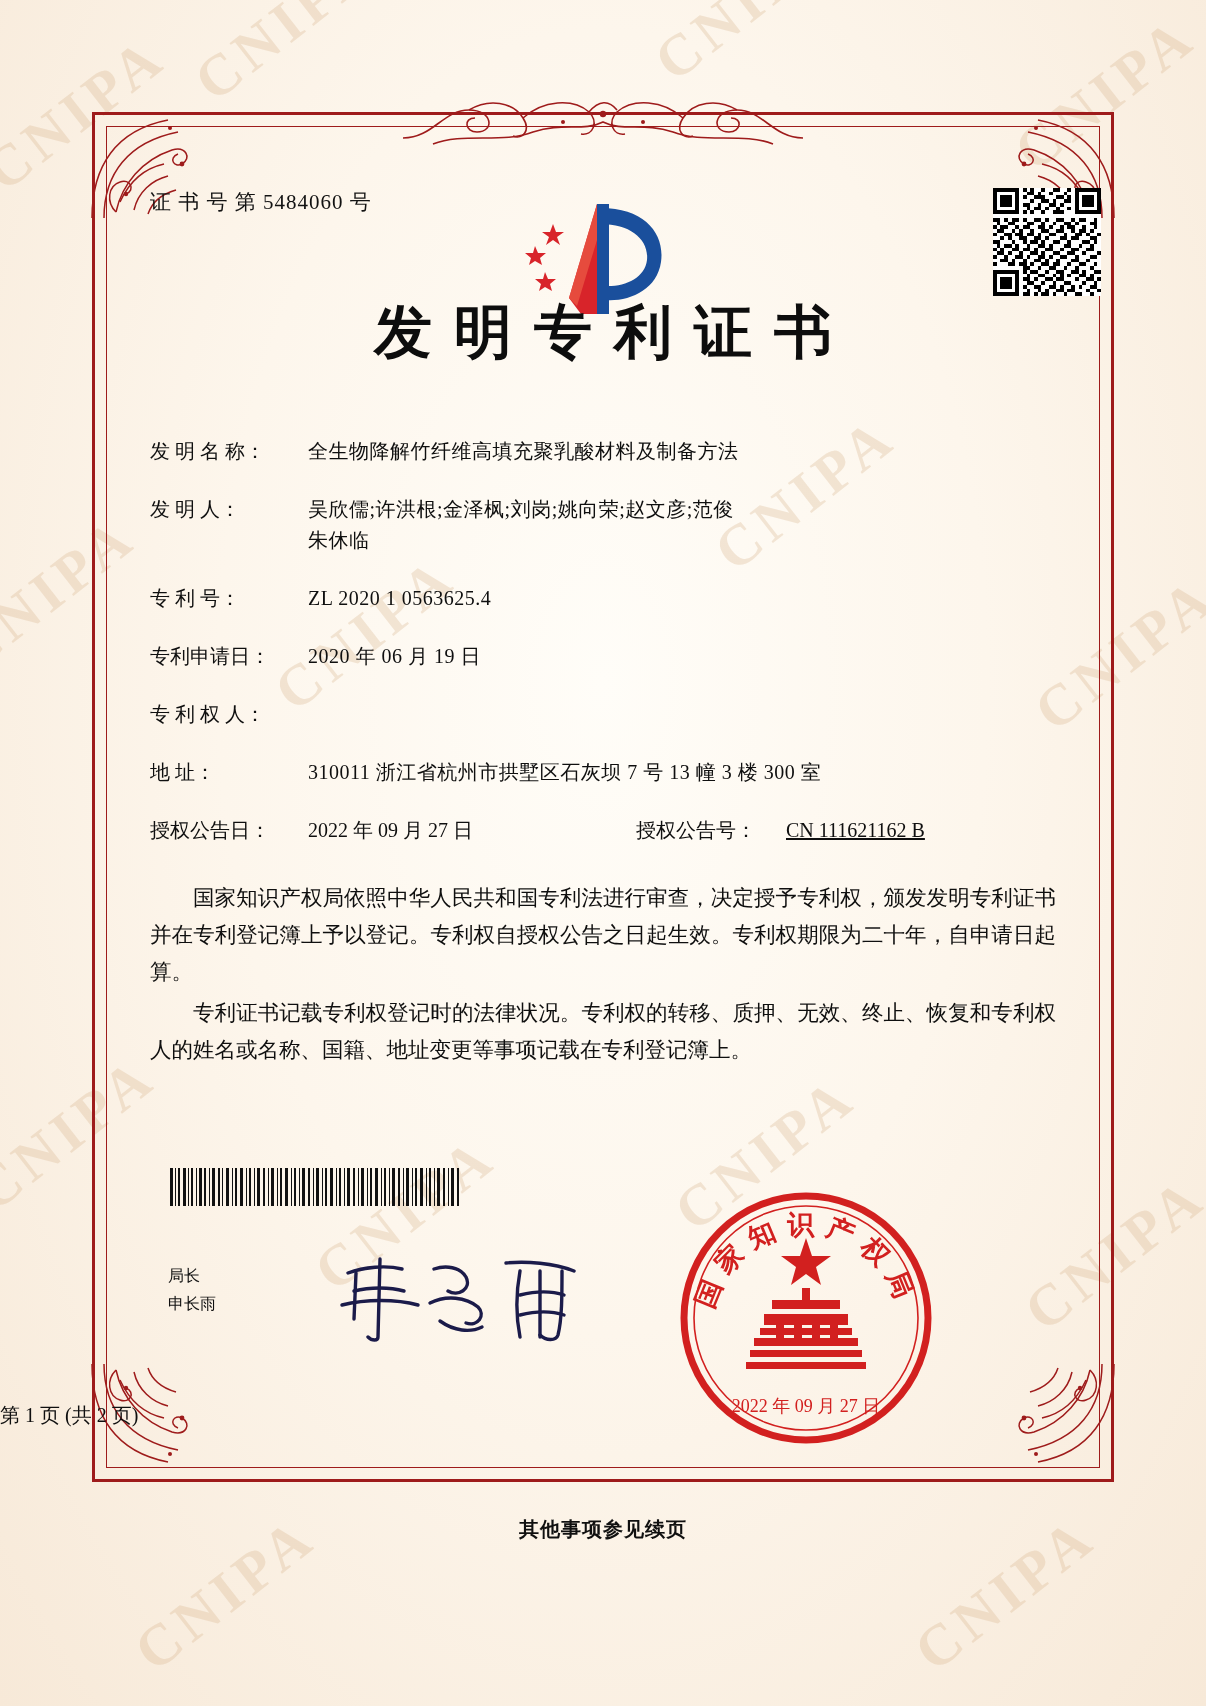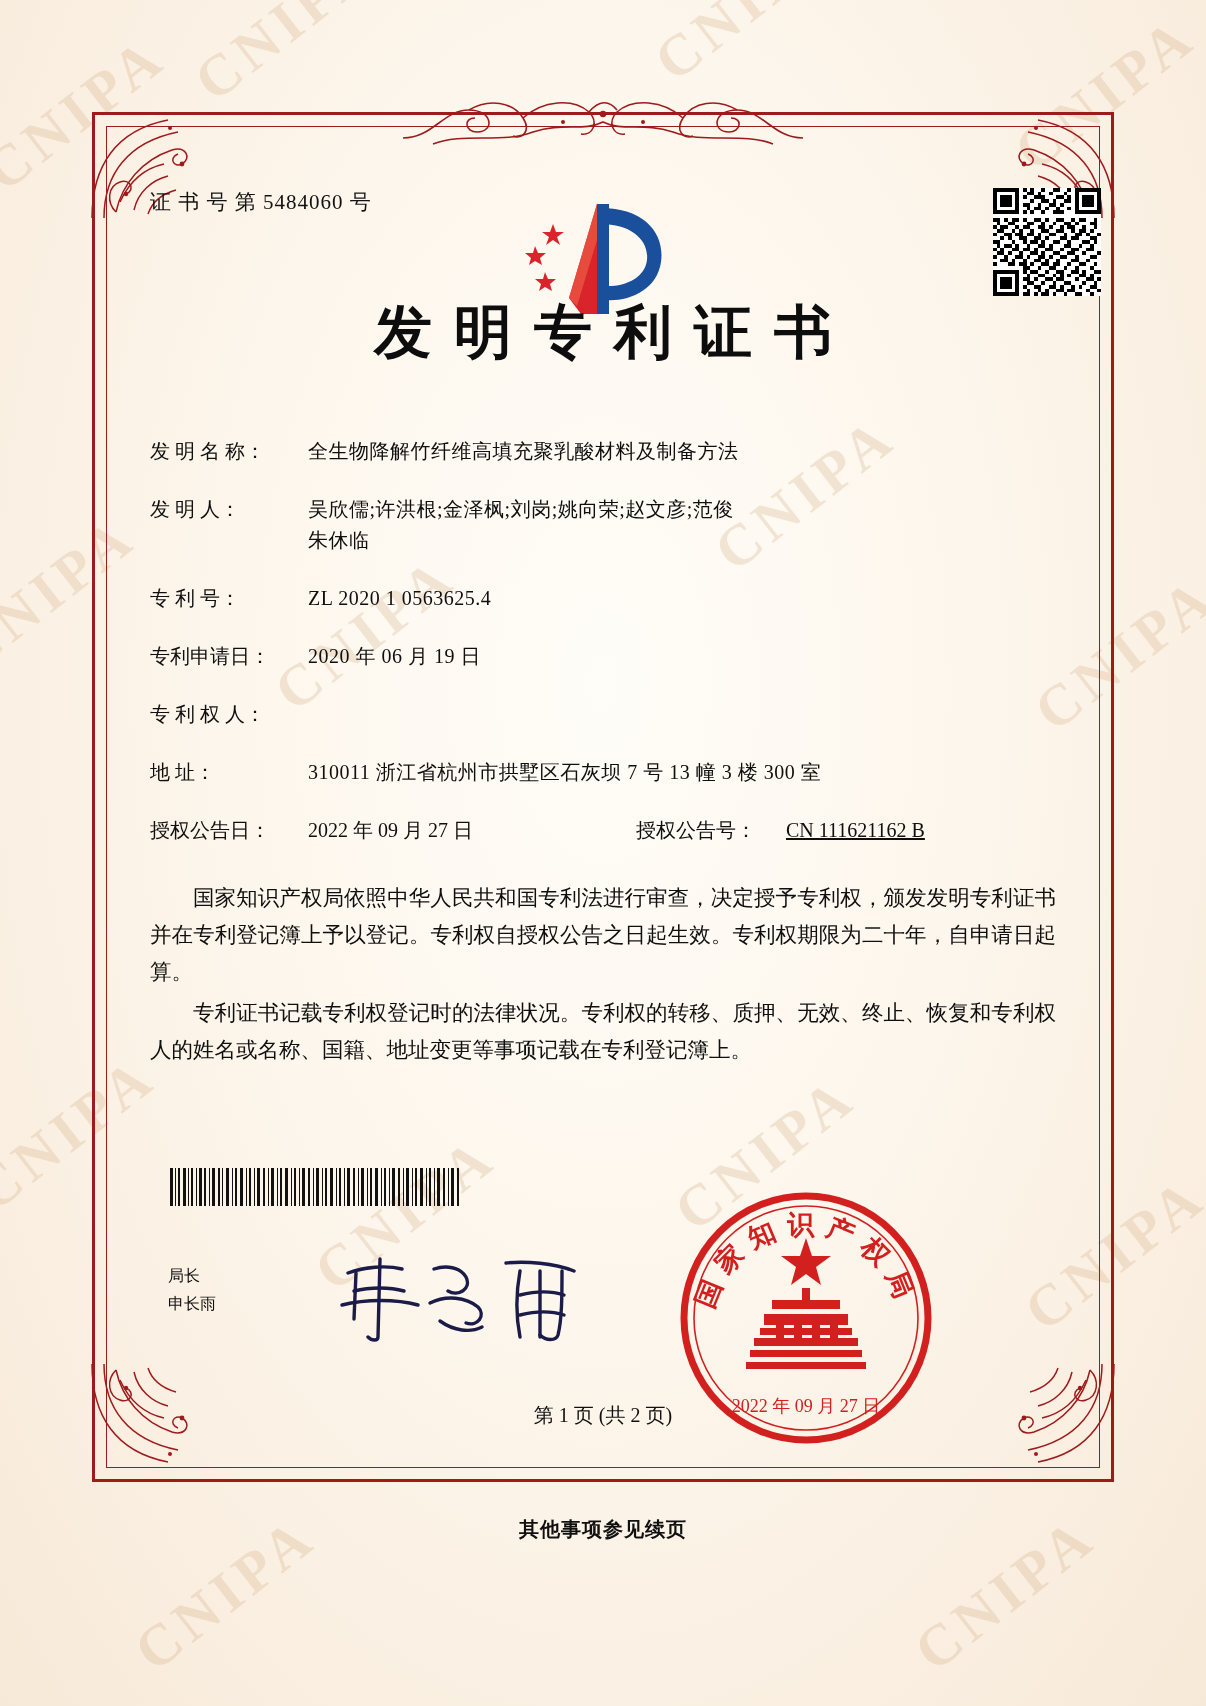--- a/index.html
+++ b/index.html
@@ -216,7 +216,6 @@
     left: 0;
     right: 0;
     top: 1402px;
-    text-align: center;
     font-size: 20px;
     color: #0f0f0f;
   }

